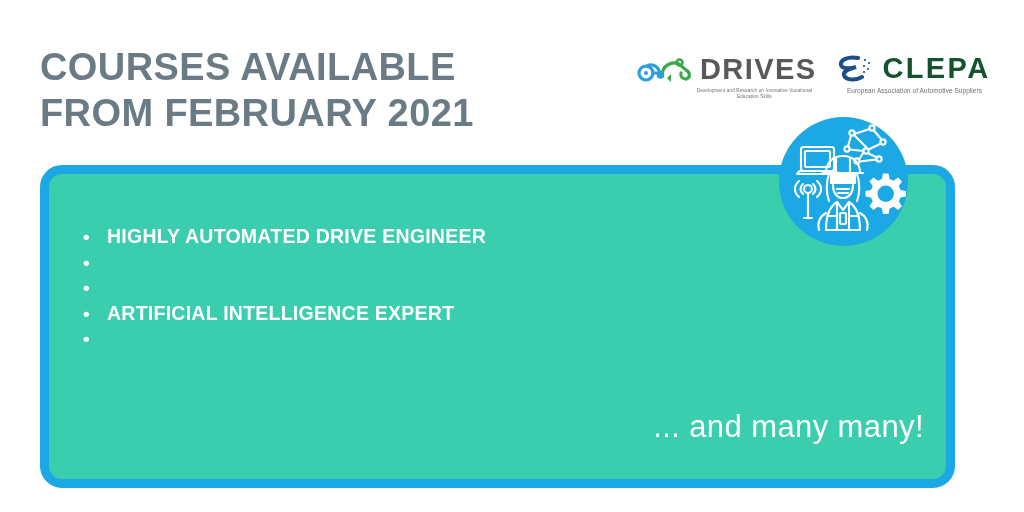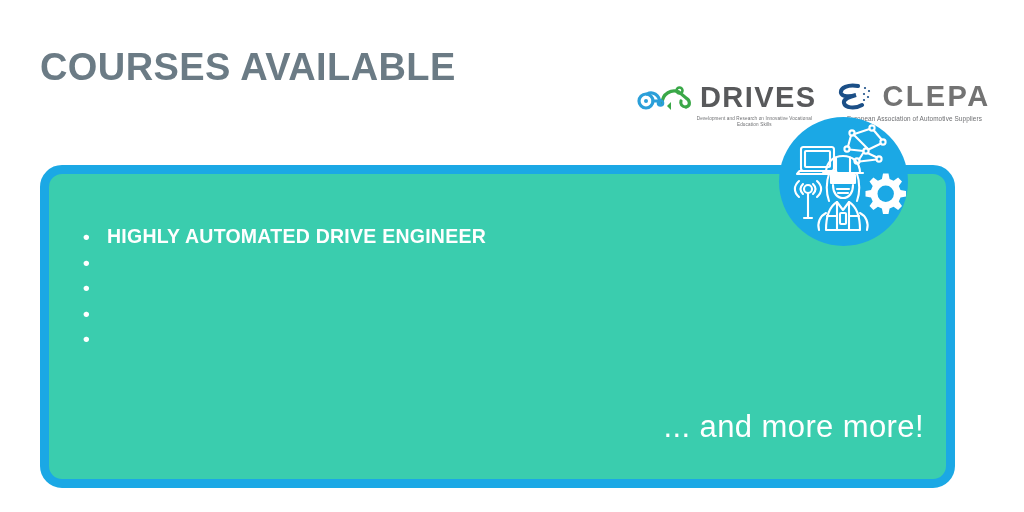--- a/index.html
+++ b/index.html
@@ -58,7 +58,6 @@
     display: flex;
     align-items: center;
     gap: 6px;
-    margin-top: 28px;
   }
   .logo-mark {
     flex: 0 0 auto;

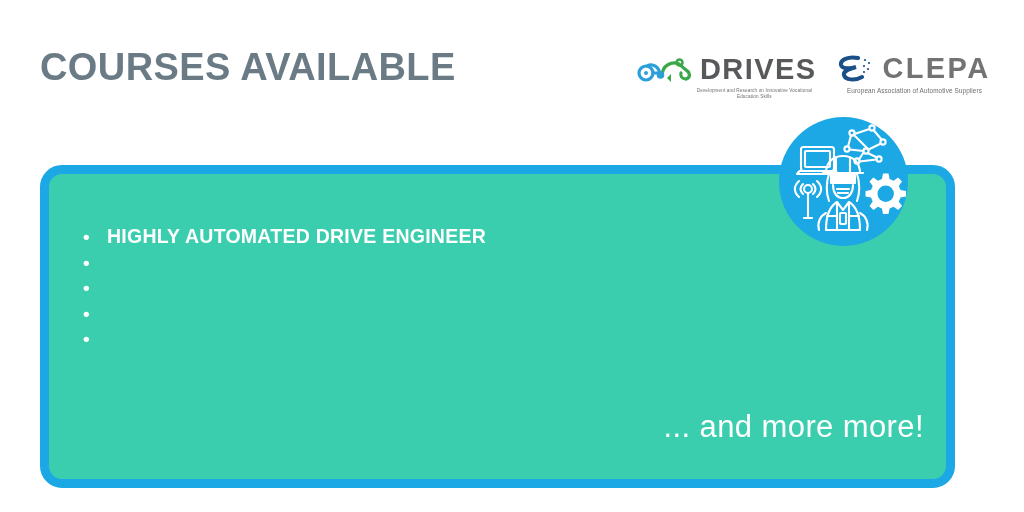--- a/index.html
+++ b/index.html
@@ -71,7 +71,7 @@
     color: #58595b;
   }
   .logo-word.clepa {
-    color: #737373;
+    color: #14532d;
     letter-spacing: 2.4px;
   }
   .logo-tag {

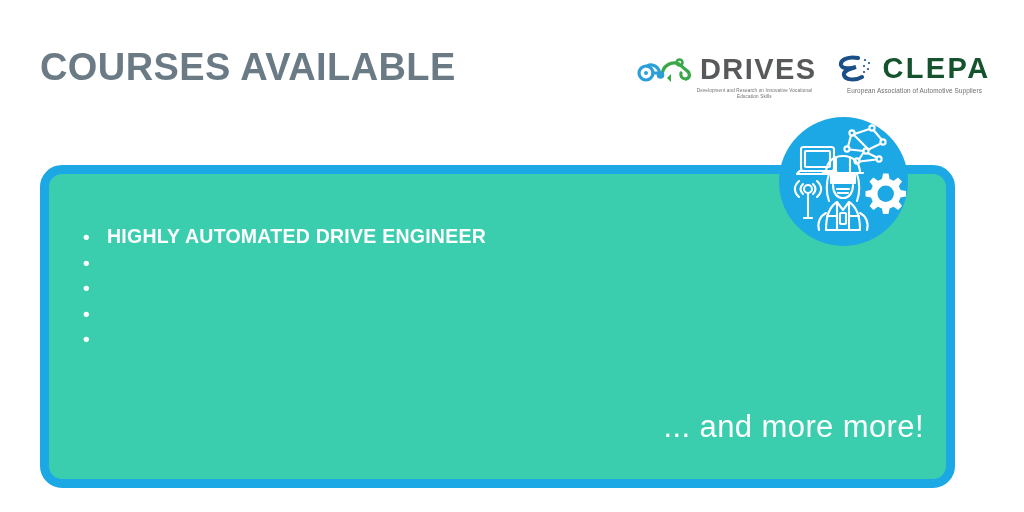--- a/index.html
+++ b/index.html
@@ -176,6 +176,7 @@
 
   <div class="headline">
     <span class="line">COURSES AVAILABLE</span>
+    <span class="line">FROM FEBRUARY 2021</span>
   </div>
 
   <div class="logo-bar">

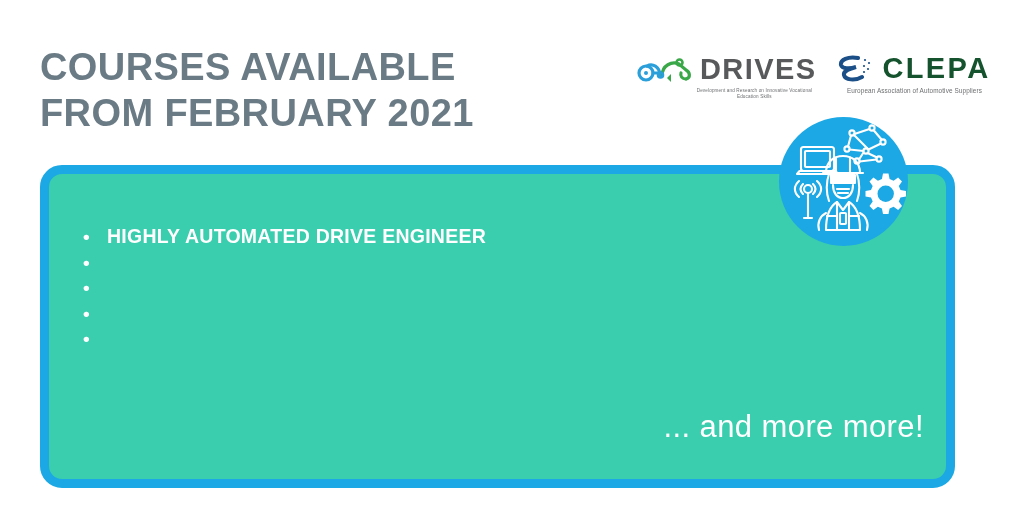--- a/index.html
+++ b/index.html
@@ -242,6 +242,7 @@
       </li>
       <li class="bullet-item">
         <span class="bullet-dot">•</span>
+        <span>ARTIFICIAL INTELLIGENCE EXPERT</span>
       </li>
       <li class="bullet-item">
         <span class="bullet-dot">•</span>

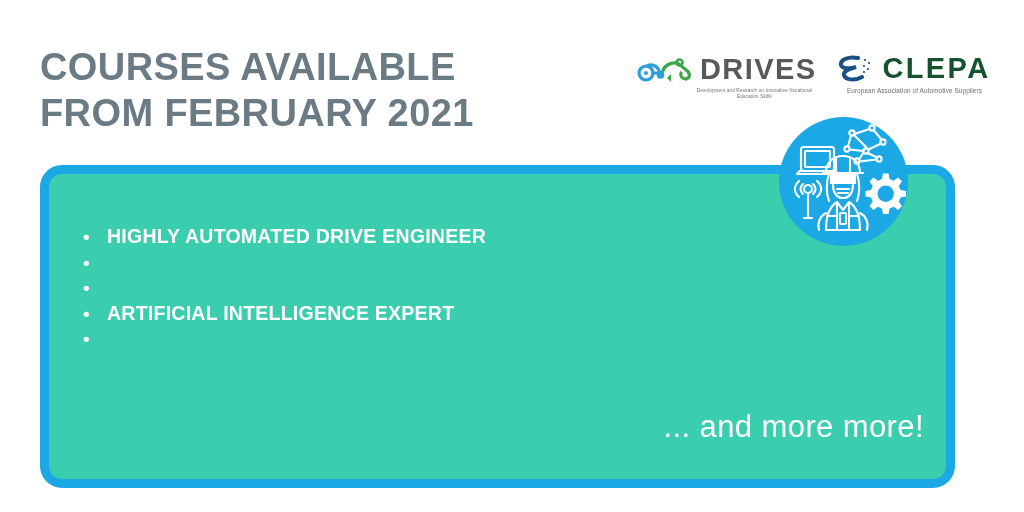--- a/index.html
+++ b/index.html
@@ -249,7 +249,7 @@
       </li>
     </ul>
 
-    <div class="more-text">... and more more!</div>
+    <div class="more-text">... and many many!</div>
   </div>
 
   <div class="badge">

